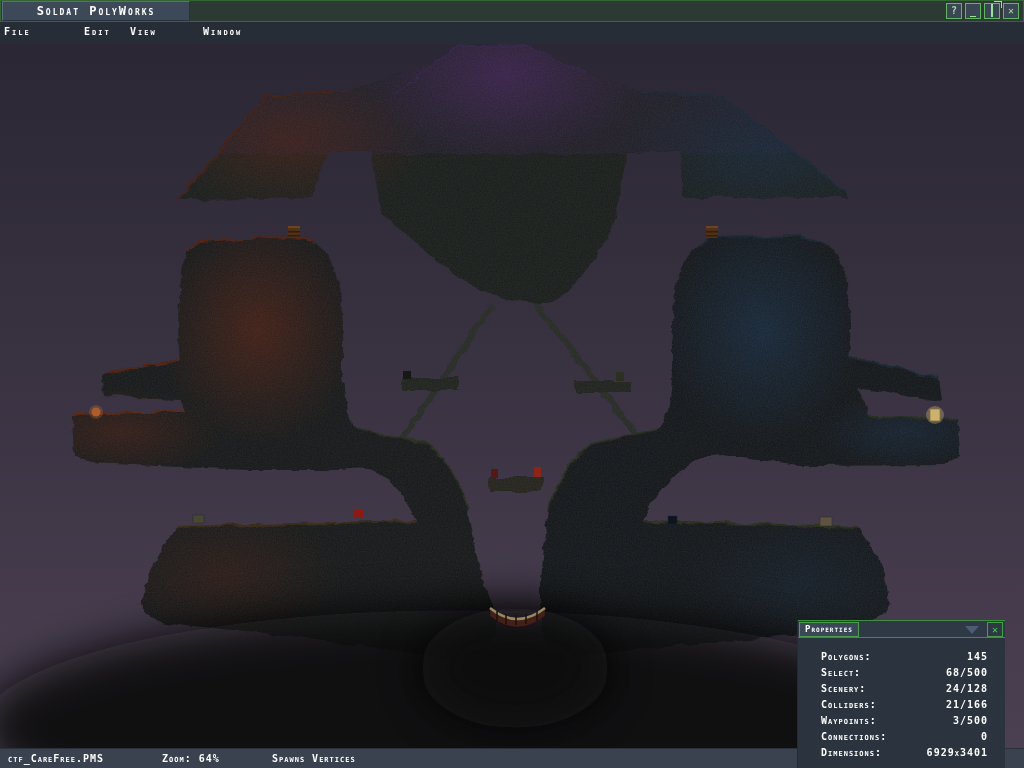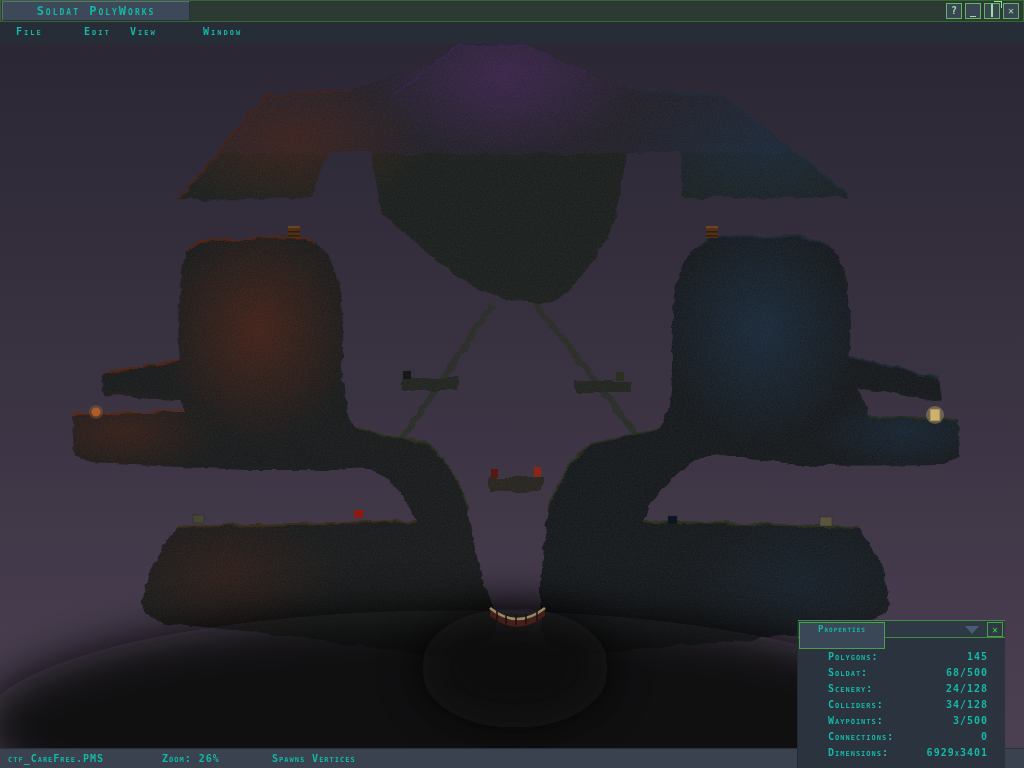--- a/index.html
+++ b/index.html
@@ -4,7 +4,7 @@
 <style>
   html,body{margin:0;padding:0;width:1024px;height:768px;overflow:hidden;background:#000;
     font-family:"DejaVu Sans Mono","Liberation Mono",monospace;}
-  .px{font-variant:small-caps;font-weight:bold;color:#14b8a6;}
+  .px{font-variant:small-caps;font-weight:bold;color:#ffffff;}
 
   
   .titlebar{position:absolute;top:0;left:0;width:1024px;height:22px;background:#2c3a33;

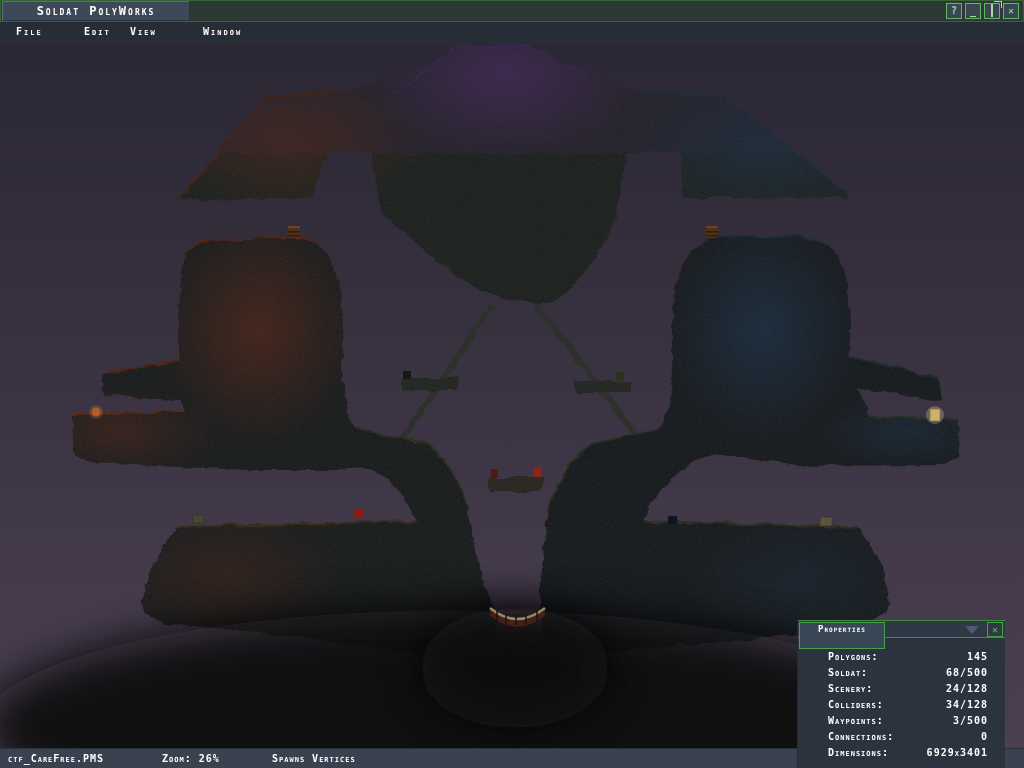--- a/index.html
+++ b/index.html
@@ -62,7 +62,7 @@
 </div>
 
 <div class="menubar">
-  <span class="menu-item px" style="left:16px">File</span>
+  <span class="menu-item px" style="left:4px">File</span>
   <span class="menu-item px" style="left:84px">Edit</span>
   <span class="menu-item px" style="left:130px">View</span>
   <span class="menu-item px" style="left:203px">Window</span>

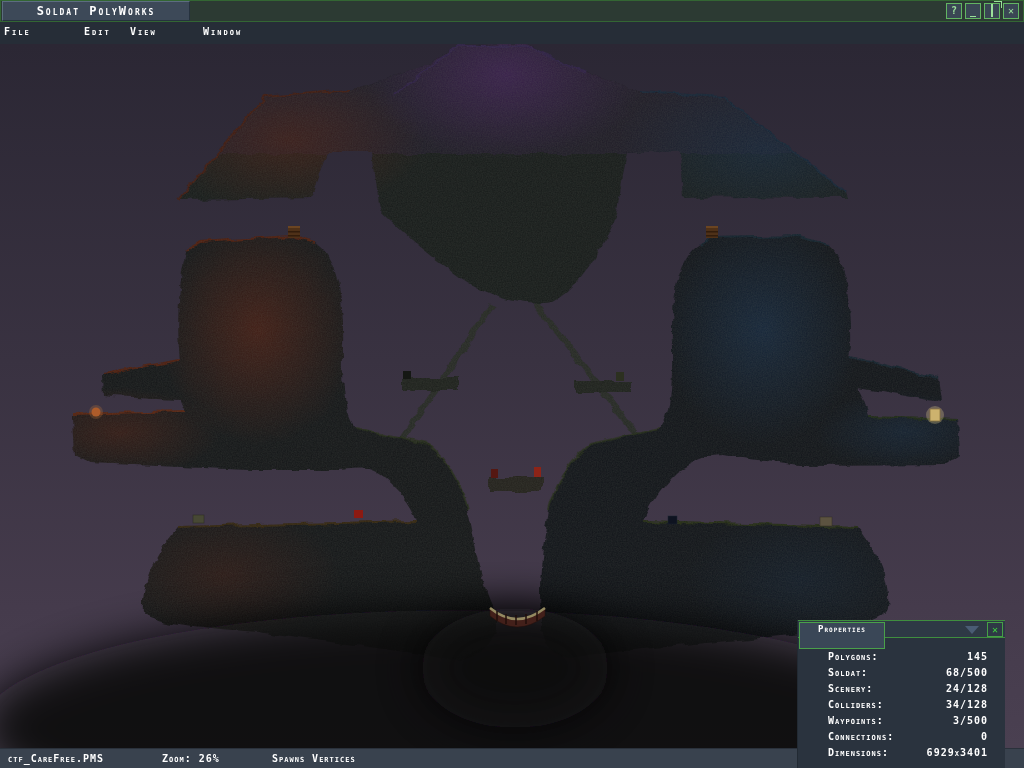--- a/index.html
+++ b/index.html
@@ -37,7 +37,7 @@
     z-index:20;box-sizing:border-box;border-left:1px solid #222a33;}
   .panel-title{position:relative;height:18px;background:#2e3945;border-top:1px solid #3f8e3f;
     border-bottom:1px solid #3f8e3f;box-sizing:border-box;cursor:move;}
-  .panel-tab{position:absolute;left:1px;top:1px;height:27px;padding:0 18px;background:#3a4757;
+  .panel-tab{position:absolute;left:1px;top:1px;height:15px;padding:0 5px;background:#3a4757;
     border:1px solid #4aa04a;font-size:9px;letter-spacing:1px;line-height:13px;box-sizing:border-box;}
   .panel-collapse{position:absolute;right:26px;top:5px;width:0;height:0;cursor:pointer;
     border-left:7px solid transparent;border-right:7px solid transparent;border-top:8px solid #4a5c74;}

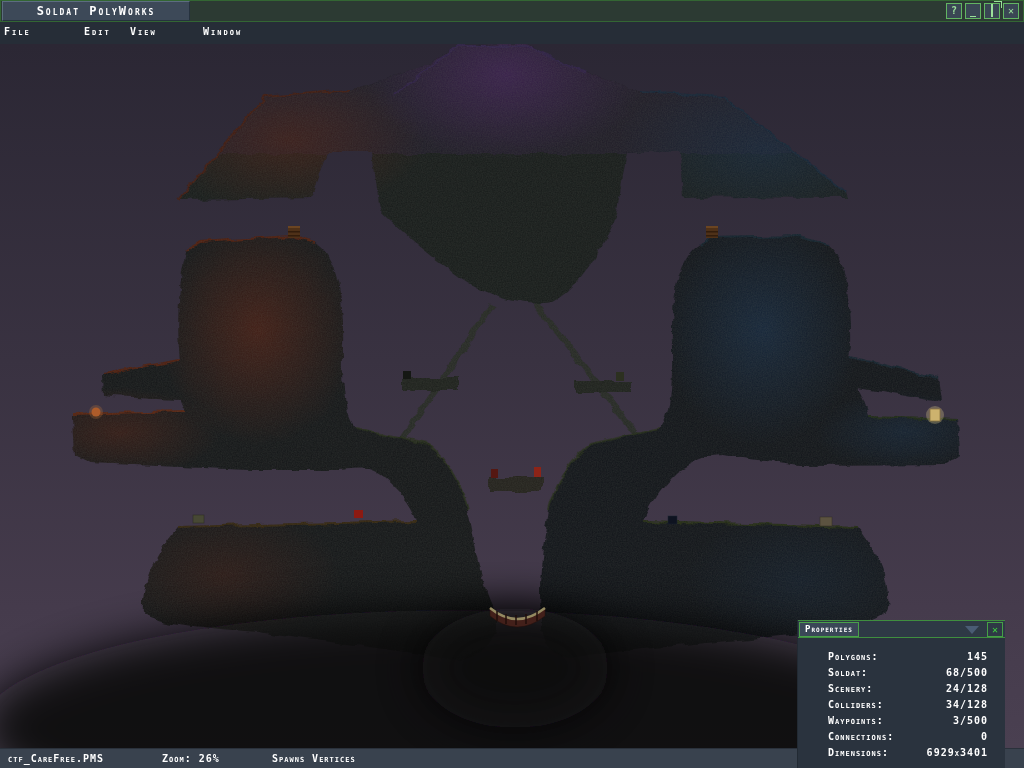--- a/index.html
+++ b/index.html
@@ -45,7 +45,7 @@
     color:#3fd43f;font-size:10px;font-weight:bold;text-align:center;line-height:13px;
     box-sizing:border-box;background:#2e3945;cursor:pointer;}
   .panel-body{padding-top:13px;}
-  .prow{height:16px;display:flex;justify-content:space-between;padding:0 17px 0 30px;
+  .prow{height:16px;display:flex;justify-content:space-between;padding:0 17px 0 23px;
     font-size:10px;letter-spacing:1px;}
 </style>
 </head>

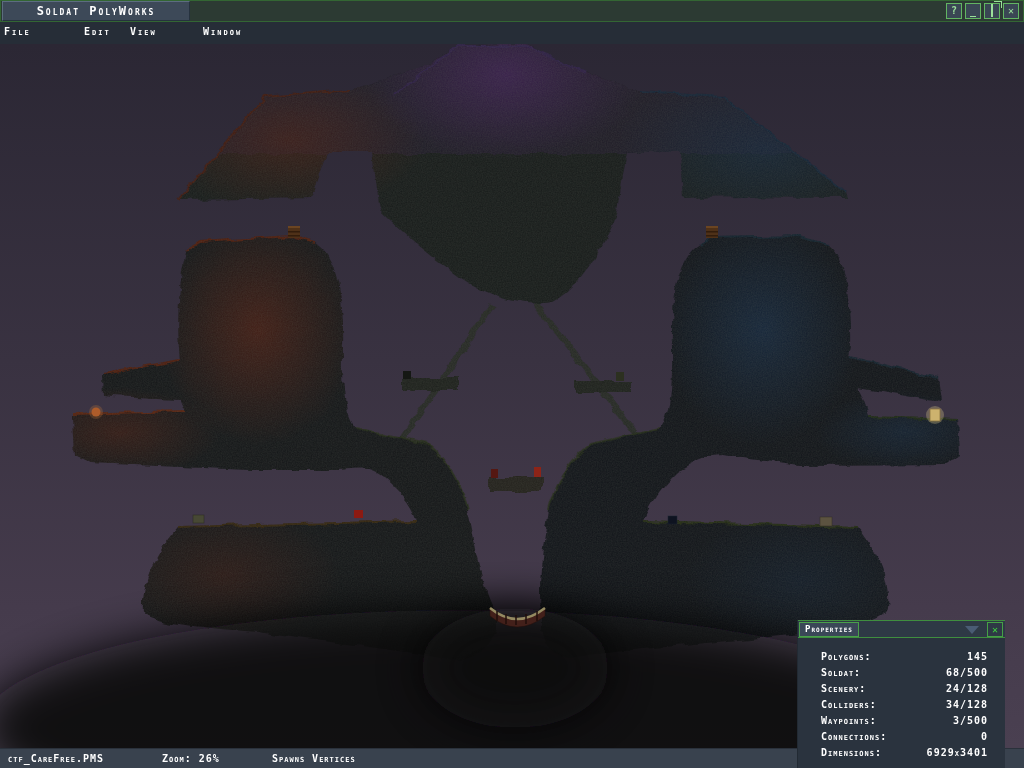--- a/index.html
+++ b/index.html
@@ -232,7 +232,7 @@
       <span class="px">145</span>
     </div>
     <div class="prow">
-      <span class="px">Soldat:</span>
+      <span class="px">Select:</span>
       <span class="px">68/500</span>
     </div>
     <div class="prow">

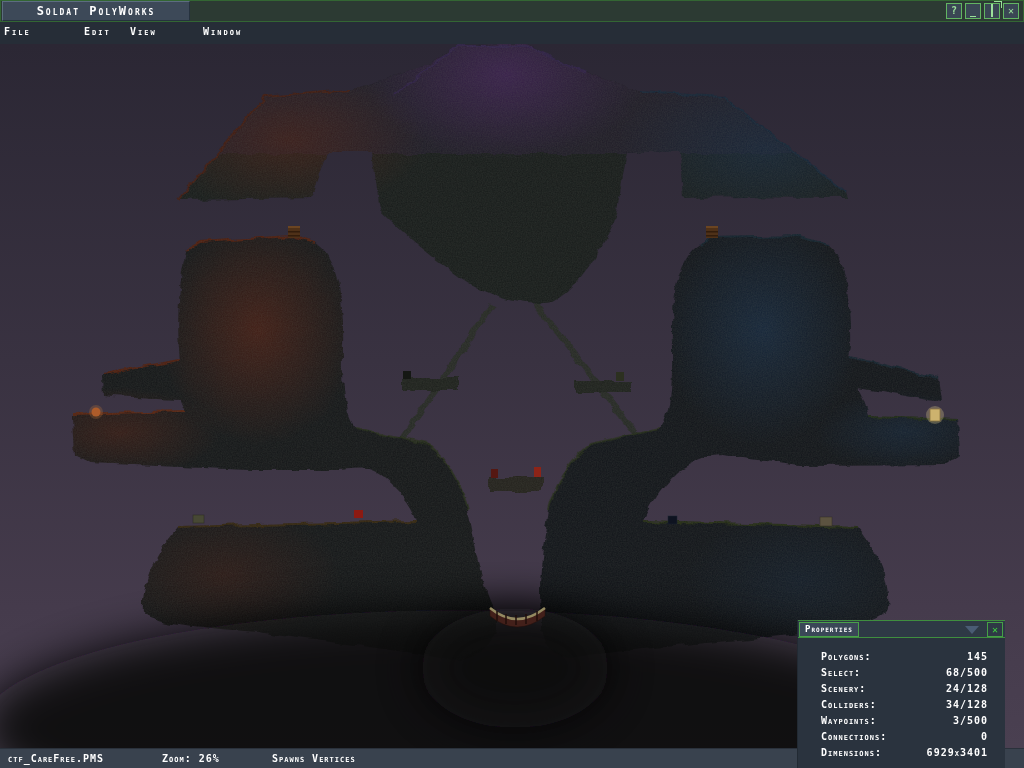--- a/index.html
+++ b/index.html
@@ -241,7 +241,7 @@
     </div>
     <div class="prow">
       <span class="px">Colliders:</span>
-      <span class="px">34/128</span>
+      <span class="px">21/166</span>
     </div>
     <div class="prow">
       <span class="px">Waypoints:</span>

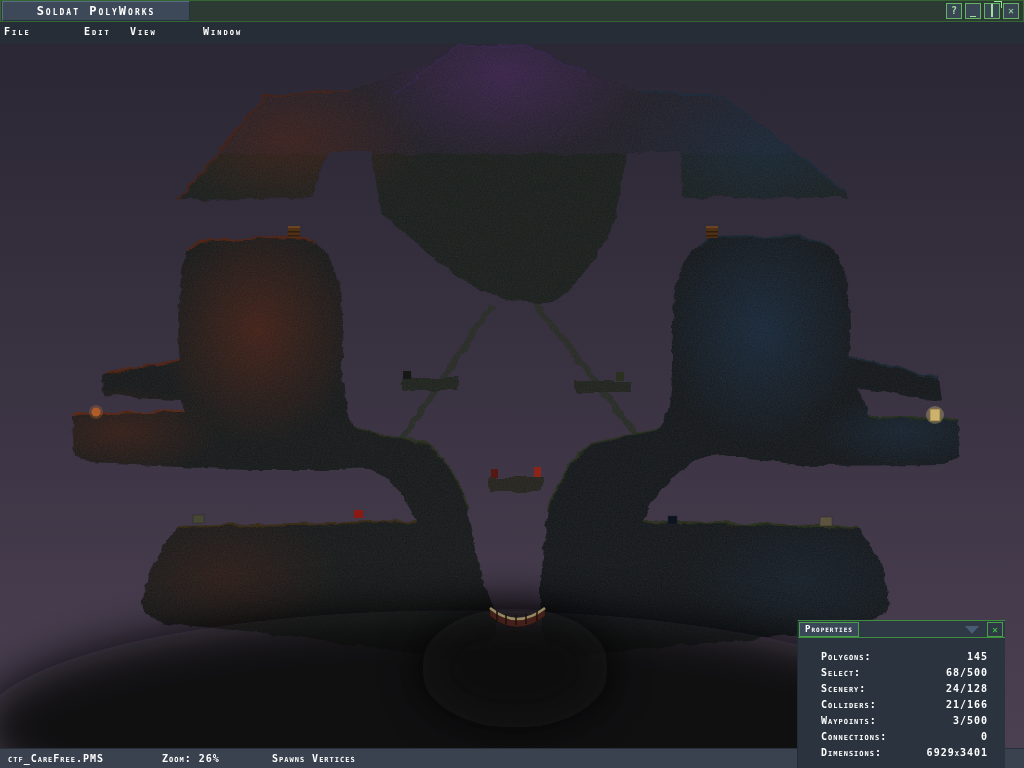--- a/index.html
+++ b/index.html
@@ -216,7 +216,7 @@
 
 <div class="statusbar">
   <span class="st-file px">ctf_CareFree.PMS</span>
-  <span class="st-zoom px">Zoom: 26%</span>
+  <span class="st-zoom px">Zoom: 64%</span>
   <span class="st-mode px">Spawns Vertices</span>
 </div>
 

